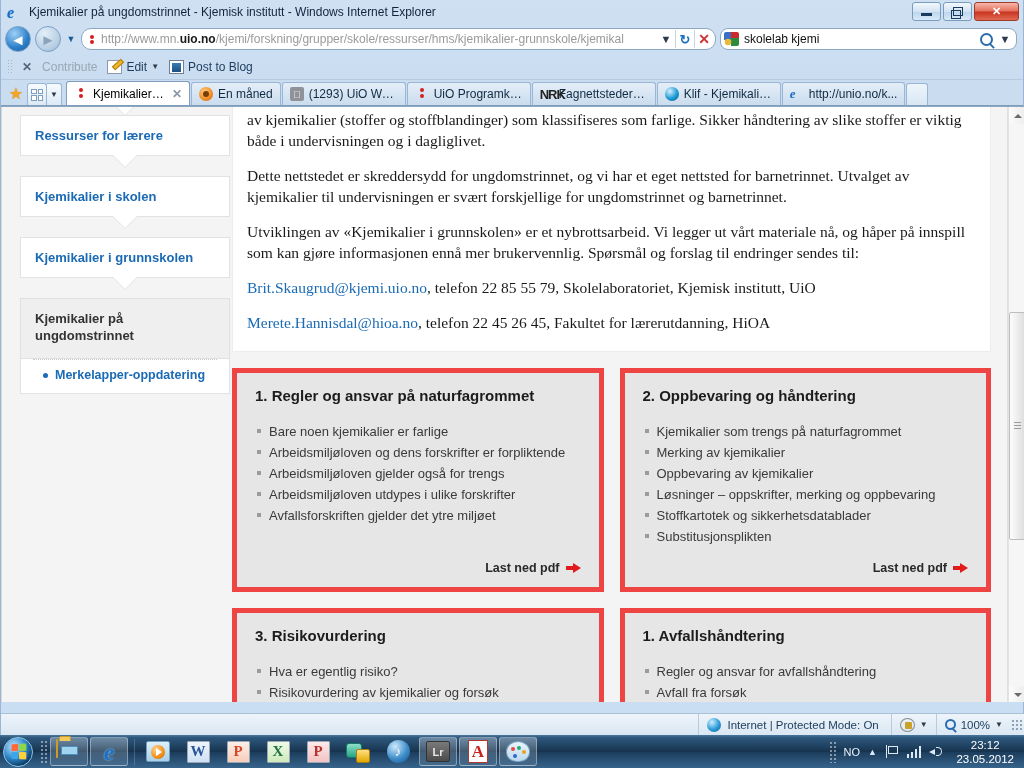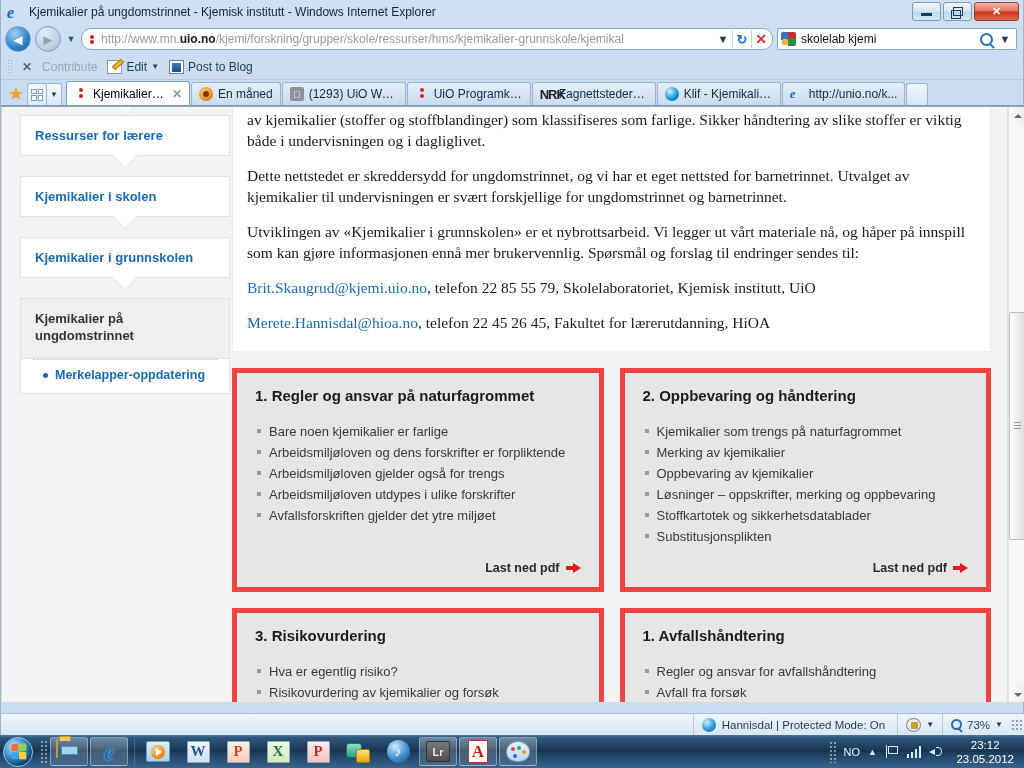--- a/index.html
+++ b/index.html
@@ -107,8 +107,8 @@
   .refresh-ic { color: #1a6fc4; font-size: 13px; font-weight: bold; }
   .stop-ic { color: #c33; font-size: 14px; font-weight: bold; }
   .search-wrap {
-    width: 240px; height: 22px; background: #fff;
-    border: 1px solid #8ba8c4; border-radius: 2px;
+    width: 297px; height: 22px; background: #fff;
+    border: 1px solid #8ba8c4; border-radius: 8px;
     display: flex; align-items: center; padding: 0 2px 0 3px; flex: none;
   }
   .g-icon {

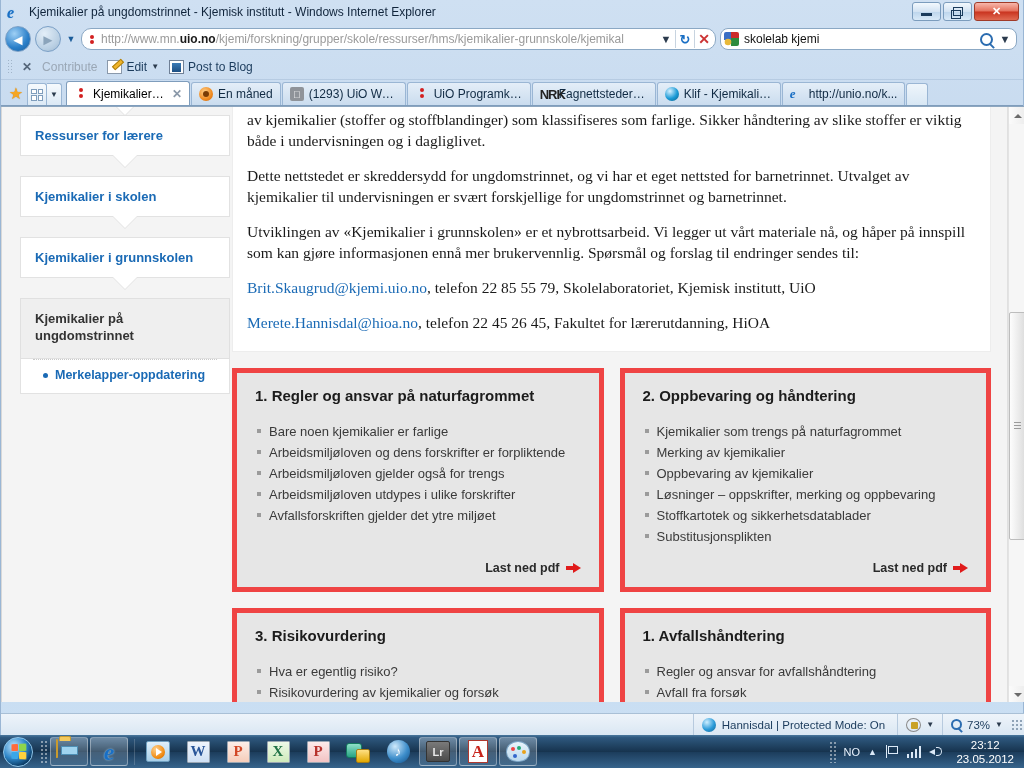--- a/index.html
+++ b/index.html
@@ -810,7 +810,7 @@
     <span class="sb-left"></span>
     <span class="sb-zone">
       <span class="zone-globe"></span>
-      <span>Hannisdal | Protected Mode: On</span>
+      <span>Internet | Protected Mode: On</span>
     </span>
     <span class="sb-cell">
       <span class="lock-ic"></span>

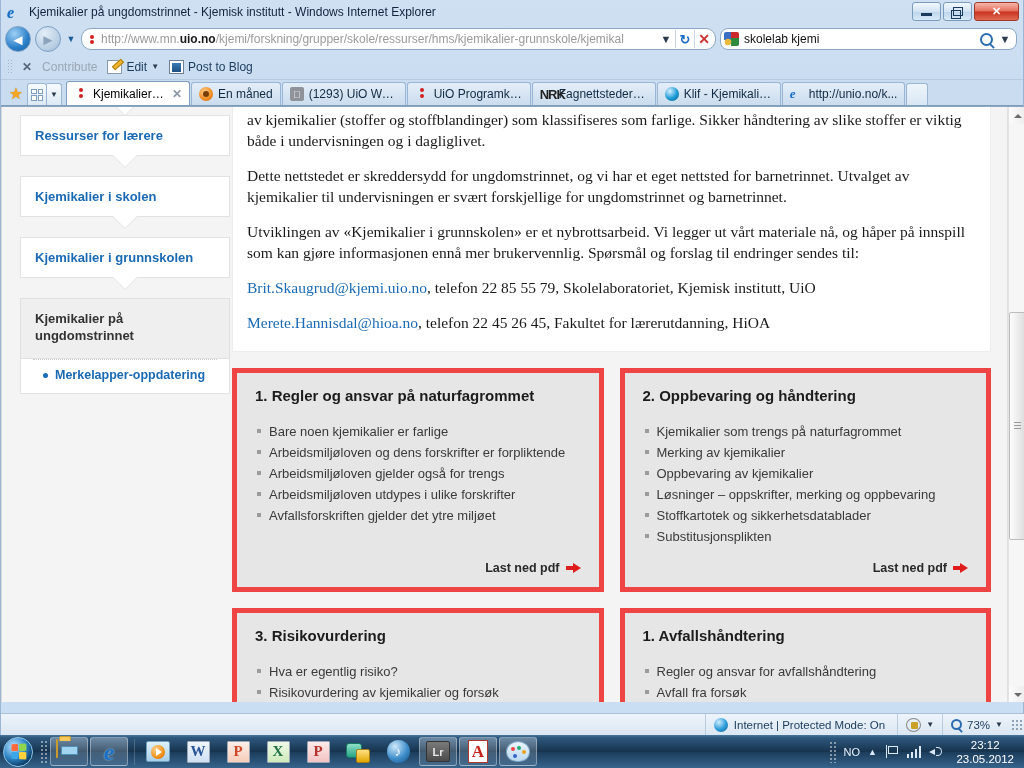--- a/index.html
+++ b/index.html
@@ -818,7 +818,7 @@
     </span>
     <span class="sb-cell">
       <span class="zoom-ic"></span>
-      <span>73%</span>
+      <span>100%</span>
       <span class="caret-sm">▼</span>
     </span>
     <span class="resize-grip"></span>

